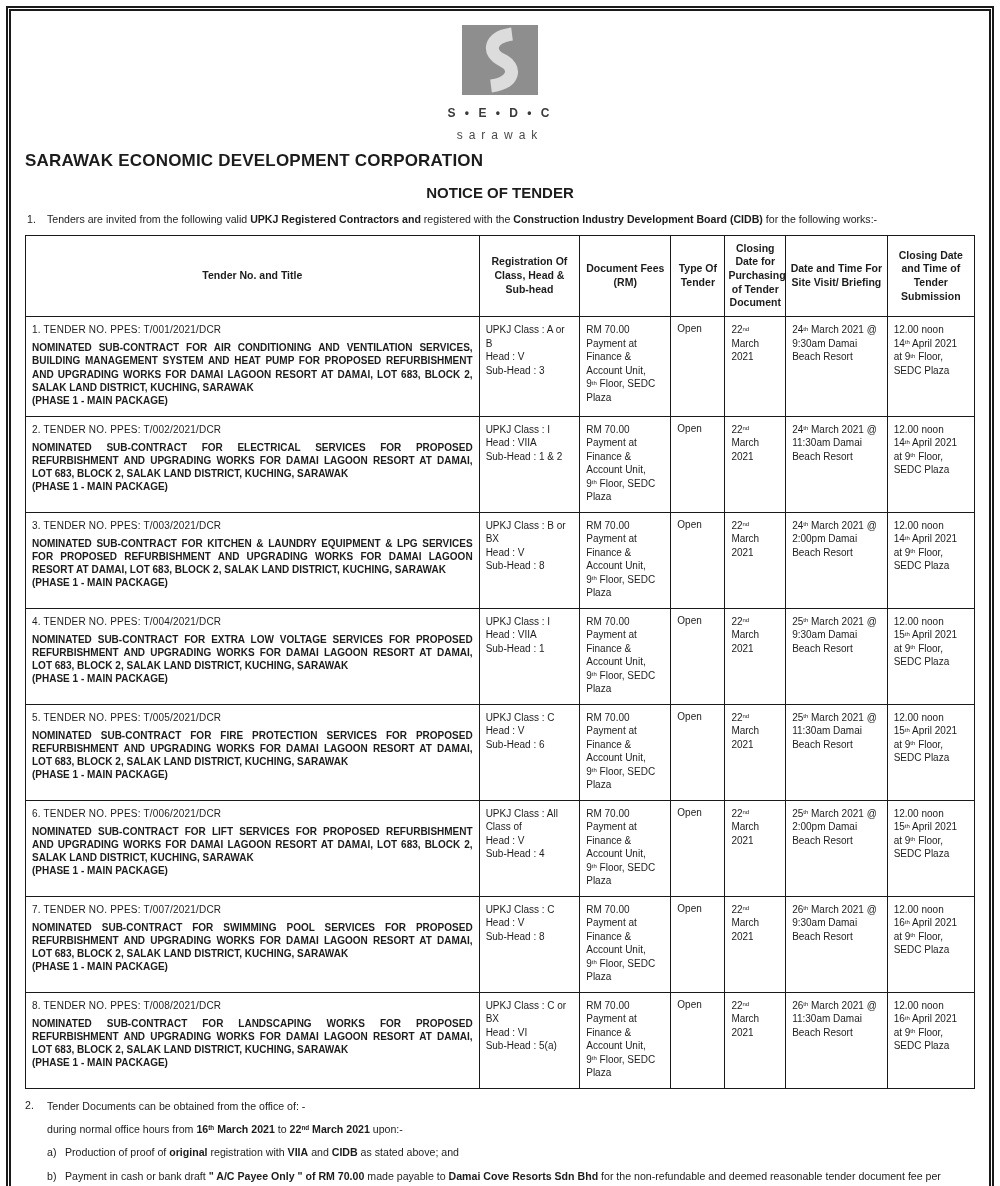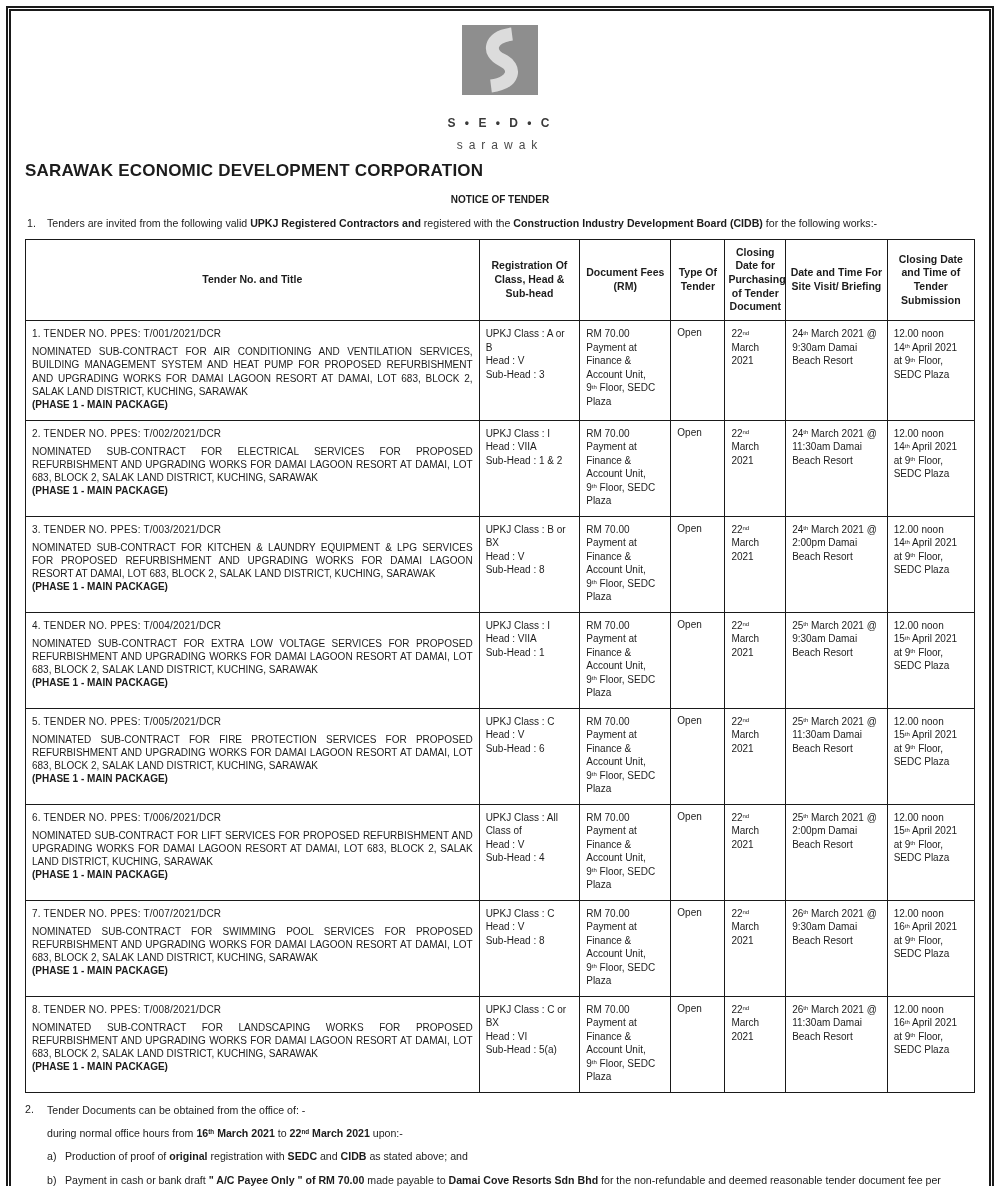--- a/index.html
+++ b/index.html
@@ -8,7 +8,7 @@
 
   
   .logo-wrap { text-align:center; margin-top:6px; }
-  .logo-acronym { font-size:12px; font-weight:600; letter-spacing:3px; color:#3a3a3a; margin-top:17px; }
+  .logo-acronym { font-size:12px; font-weight:600; letter-spacing:3px; color:#3a3a3a; margin-top:7px; }
   .logo-region { font-size:12px; letter-spacing:6px; color:#4a4a4a; margin-top:8px; }
   .org-title { font-size:17px; font-weight:bold; margin-top:9px; letter-spacing:0.2px; }
   .notice-title { text-align:center; font-size:10px; font-weight:bold; margin-top:13px; margin-bottom:11px; }

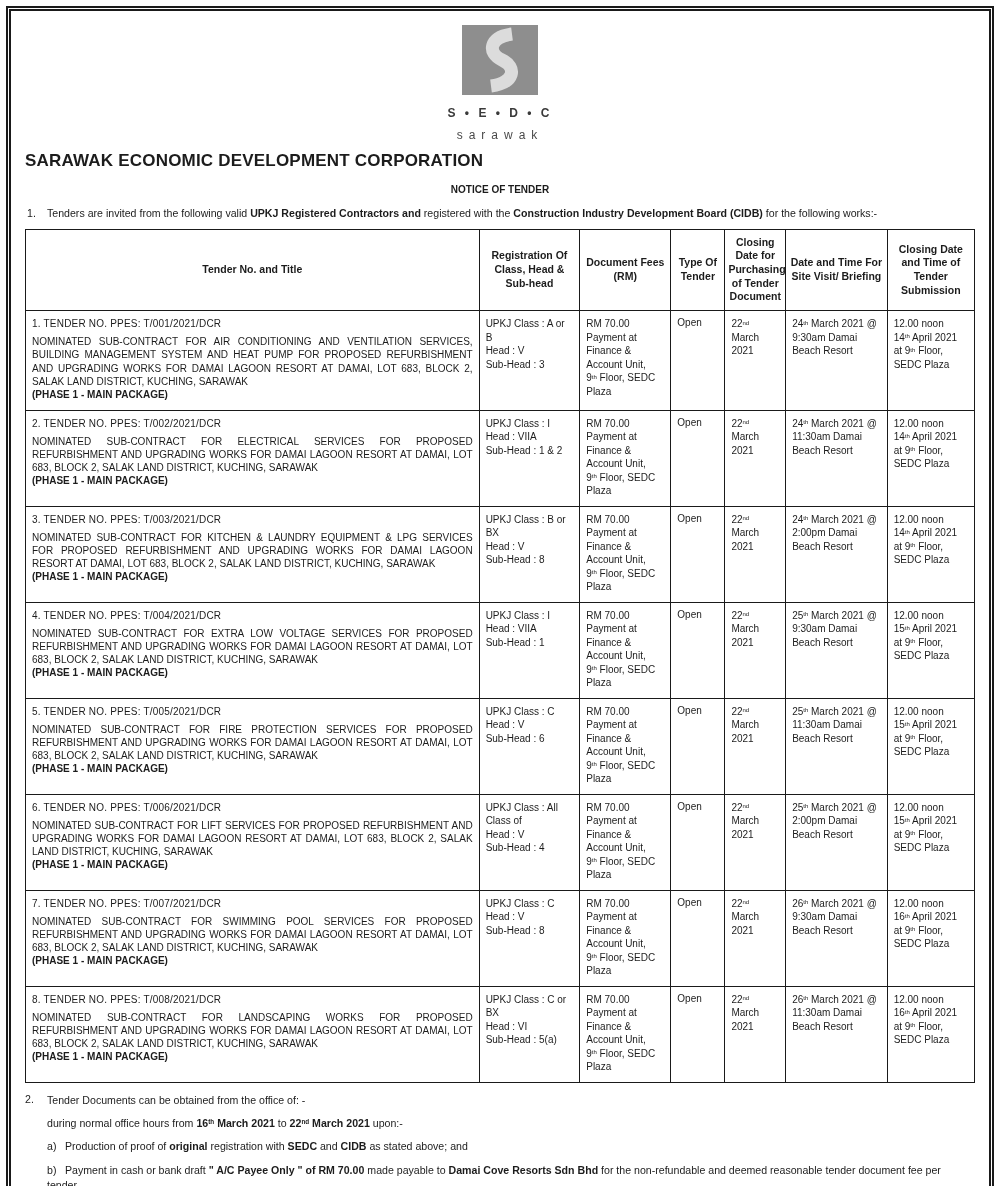--- a/index.html
+++ b/index.html
@@ -11,7 +11,7 @@
   .logo-acronym { font-size:12px; font-weight:600; letter-spacing:3px; color:#3a3a3a; margin-top:7px; }
   .logo-region { font-size:12px; letter-spacing:6px; color:#4a4a4a; margin-top:8px; }
   .org-title { font-size:17px; font-weight:bold; margin-top:9px; letter-spacing:0.2px; }
-  .notice-title { text-align:center; font-size:10px; font-weight:bold; margin-top:13px; margin-bottom:11px; }
+  .notice-title { text-align:center; font-size:15px; font-weight:bold; margin-top:13px; margin-bottom:11px; }
 
   
   .intro { display:flex; font-size:10.6px; margin:4px 2px 8px; line-height:1.4; }

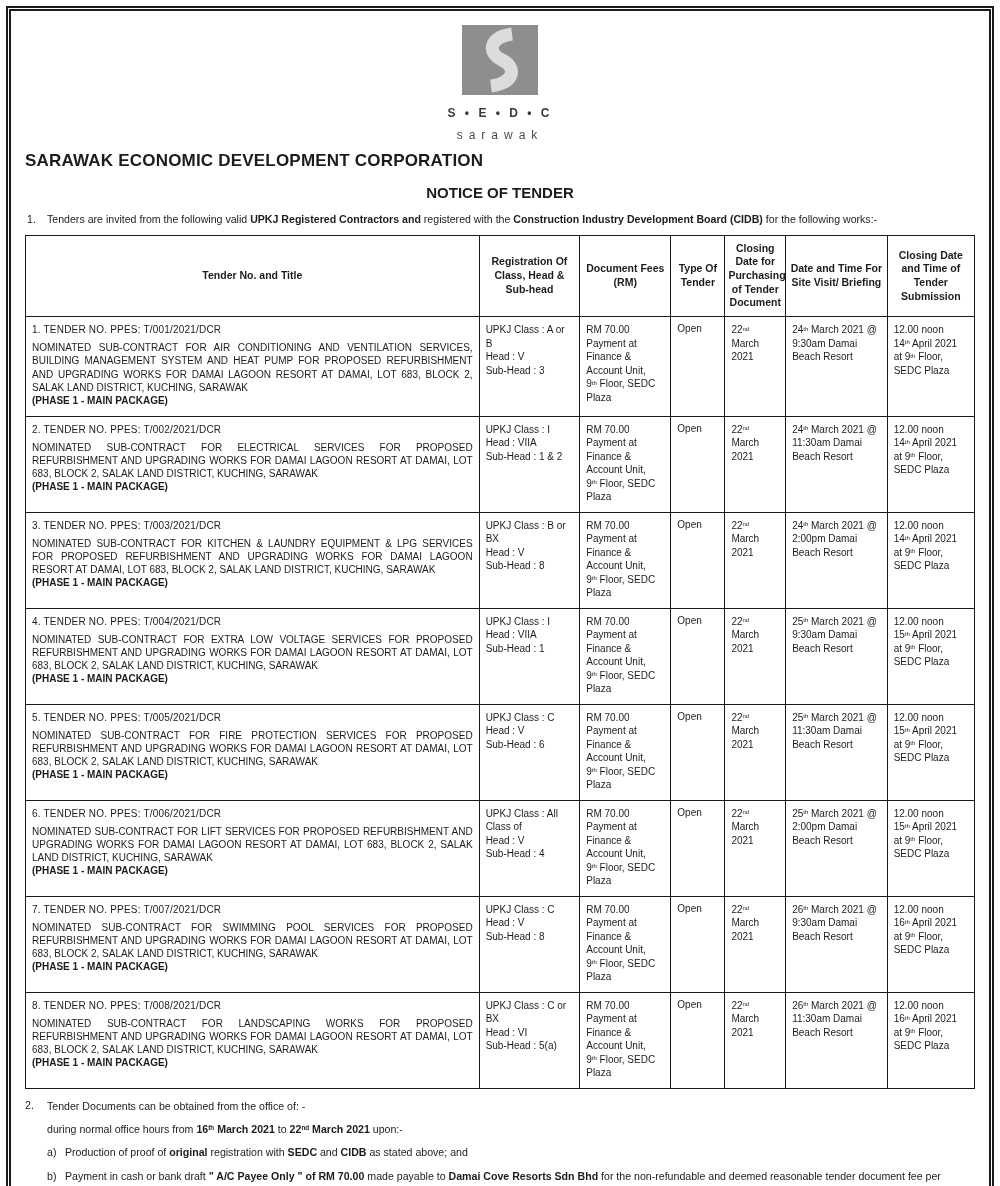--- a/index.html
+++ b/index.html
@@ -24,7 +24,7 @@
   th { font-size:10.5px; font-weight:bold; text-align:center; vertical-align:middle; padding:6px 3px; height:58px; line-height:1.3; }
   td { font-size:10px; vertical-align:top; padding:6px 6px 8px; }
   .t-no { margin-bottom:5px; letter-spacing:0.2px; line-height:1.3; }
-  .t-desc { font-weight:normal; text-align:justify; line-height:1.33; }
+  .t-desc { font-weight:bold; text-align:justify; line-height:1.33; }
   .t-phase { font-weight:bold; line-height:1.33; }
   .line { line-height:1.35; }
   .c-type { text-align:left; }

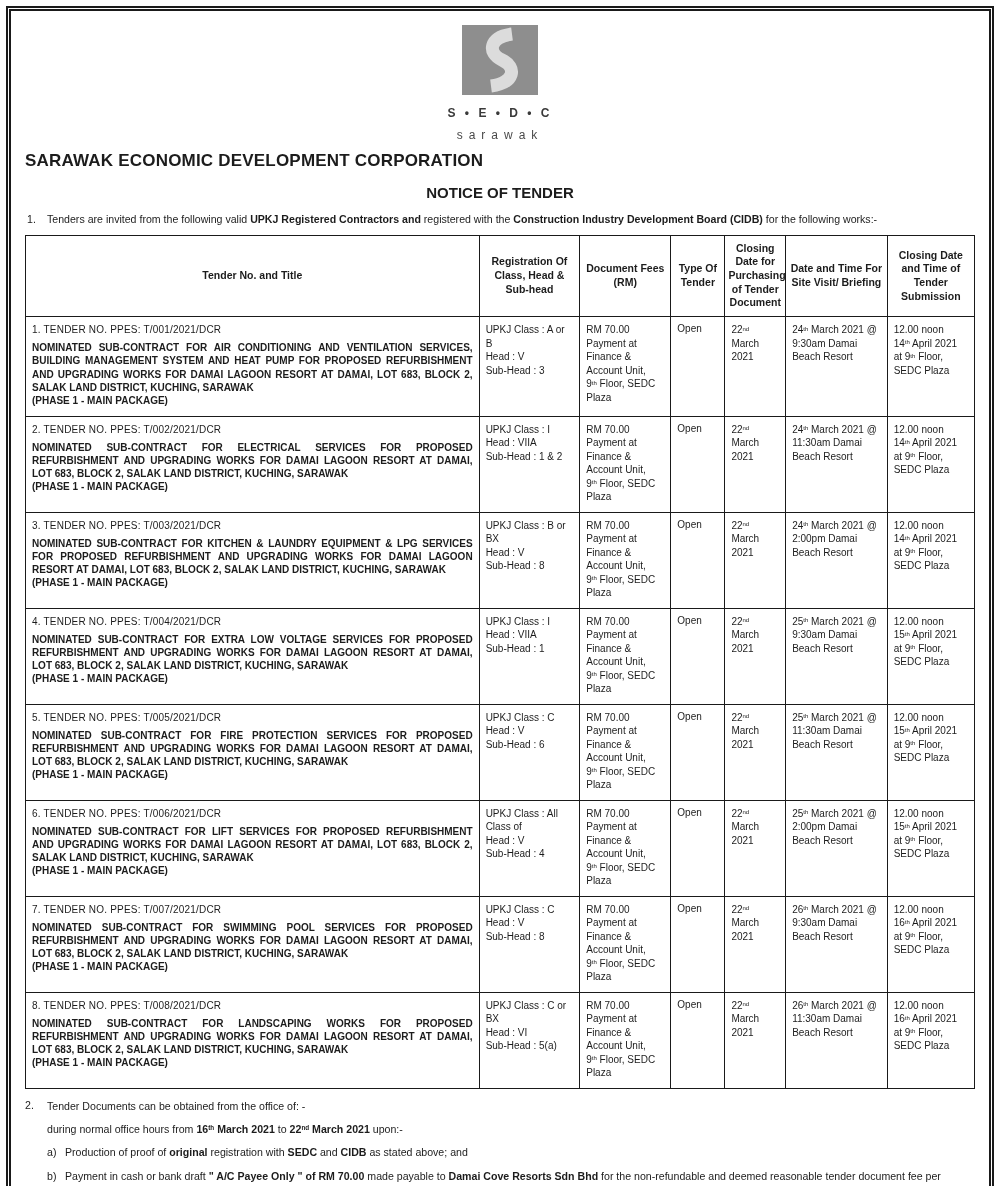--- a/index.html
+++ b/index.html
@@ -338,7 +338,7 @@
         <div class="n-body">
           <div class="n-line"><span><span>Tender Documents can be obtained from the office of: -</span></span></div>
           <div class="n-line"><span><span>during normal office hours from </span><span class="b">16<sup>th</sup> March 2021</span><span> to </span><span class="b">22<sup>nd</sup> March 2021</span><span> upon:-</span></span></div>
-          <div class="n-line"><span class="n-label">a)</span><span><span>Production of proof of </span><span class="b">original</span><span> registration with </span><span class="b">SEDC</span><span> and </span><span class="b">CIDB</span><span> as stated above; and</span></span></div>
+          <div class="n-line"><span class="n-label">a)</span><span><span>Production of proof of </span><span class="b">original</span><span> registration with </span><span class="b">VIIA</span><span> and </span><span class="b">CIDB</span><span> as stated above; and</span></span></div>
           <div class="n-line"><span class="n-label">b)</span><span><span>Payment in cash or bank draft </span><span class="b">" A/C Payee Only " of RM 70.00</span><span> made payable to </span><span class="b">Damai Cove Resorts Sdn Bhd</span><span> for the non-refundable and deemed reasonable tender document fee per tender.</span></span></div>
         </div>
       </div>

